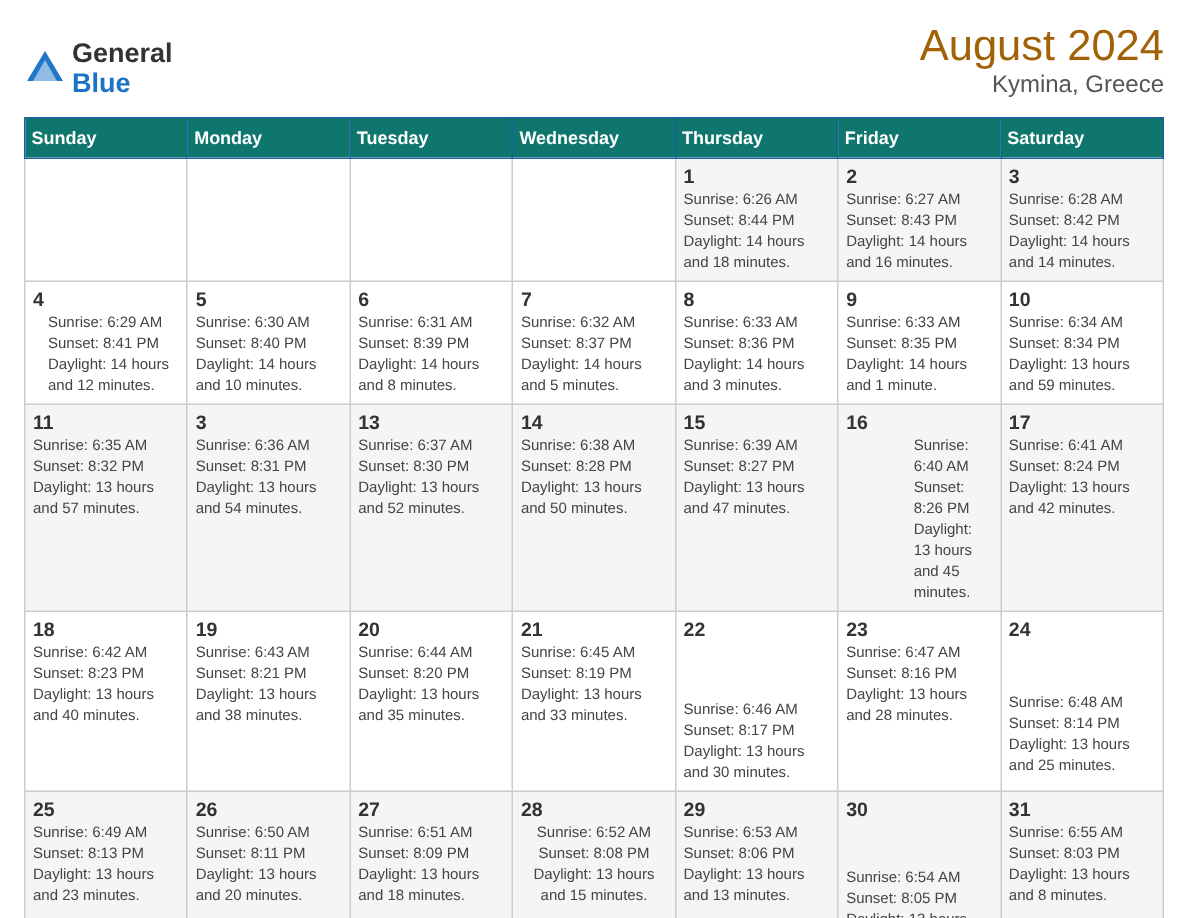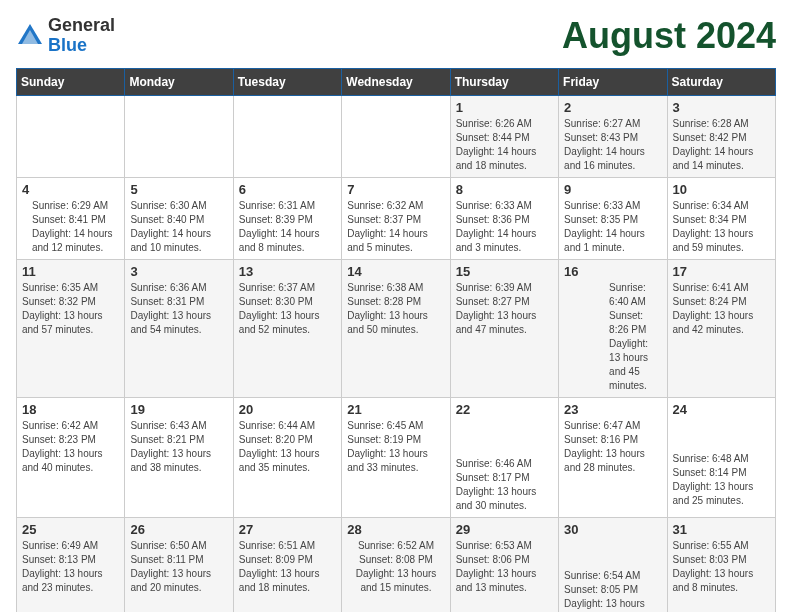--- a/index.html
+++ b/index.html
@@ -44,9 +44,9 @@
       text-align: right;
     }
     .month-year {
-      font-size: 36px;
-      font-weight: 700;
-      color: #14532d;
+      font-size: 29px;
+      font-weight: 400;
+      color: #a16207;
       line-height: 1.1;
     }
     .location {

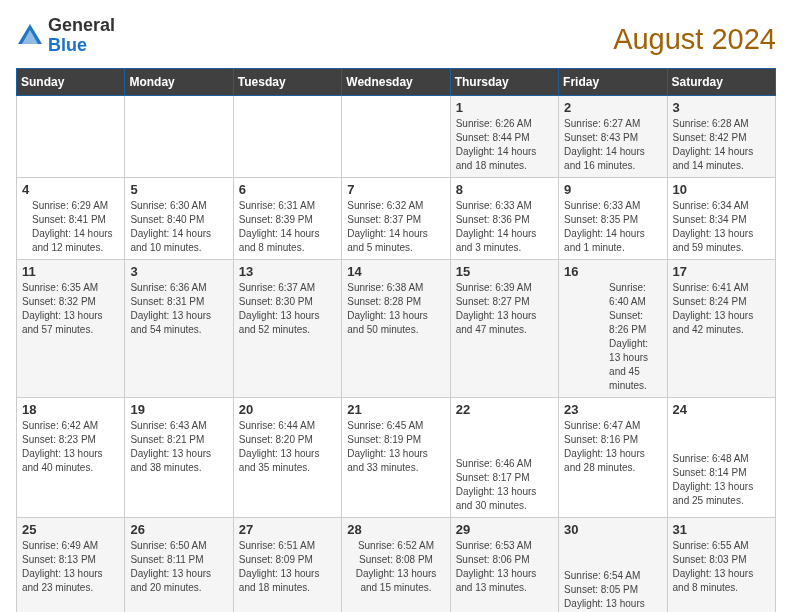--- a/index.html
+++ b/index.html
@@ -114,6 +114,7 @@
   </div>
   <div class="title-block">
     <div class="month-year">August 2024</div>
+    <div class="location">Kymina, Greece</div>
   </div>
 </div>
 

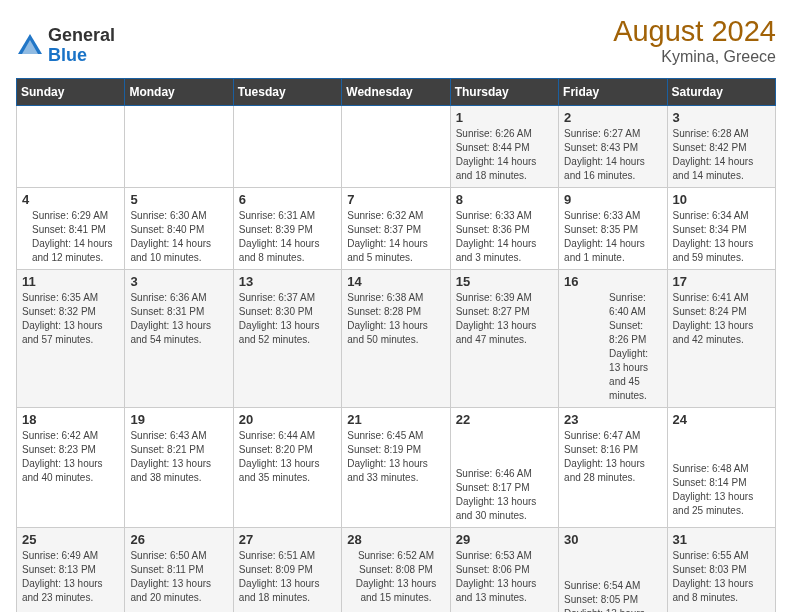--- a/index.html
+++ b/index.html
@@ -59,7 +59,7 @@
       table-layout: fixed;
     }
     thead tr th {
-      background: #404040;
+      background: #0f766e;
       color: #fff;
       font-size: 12px;
       font-weight: bold;

